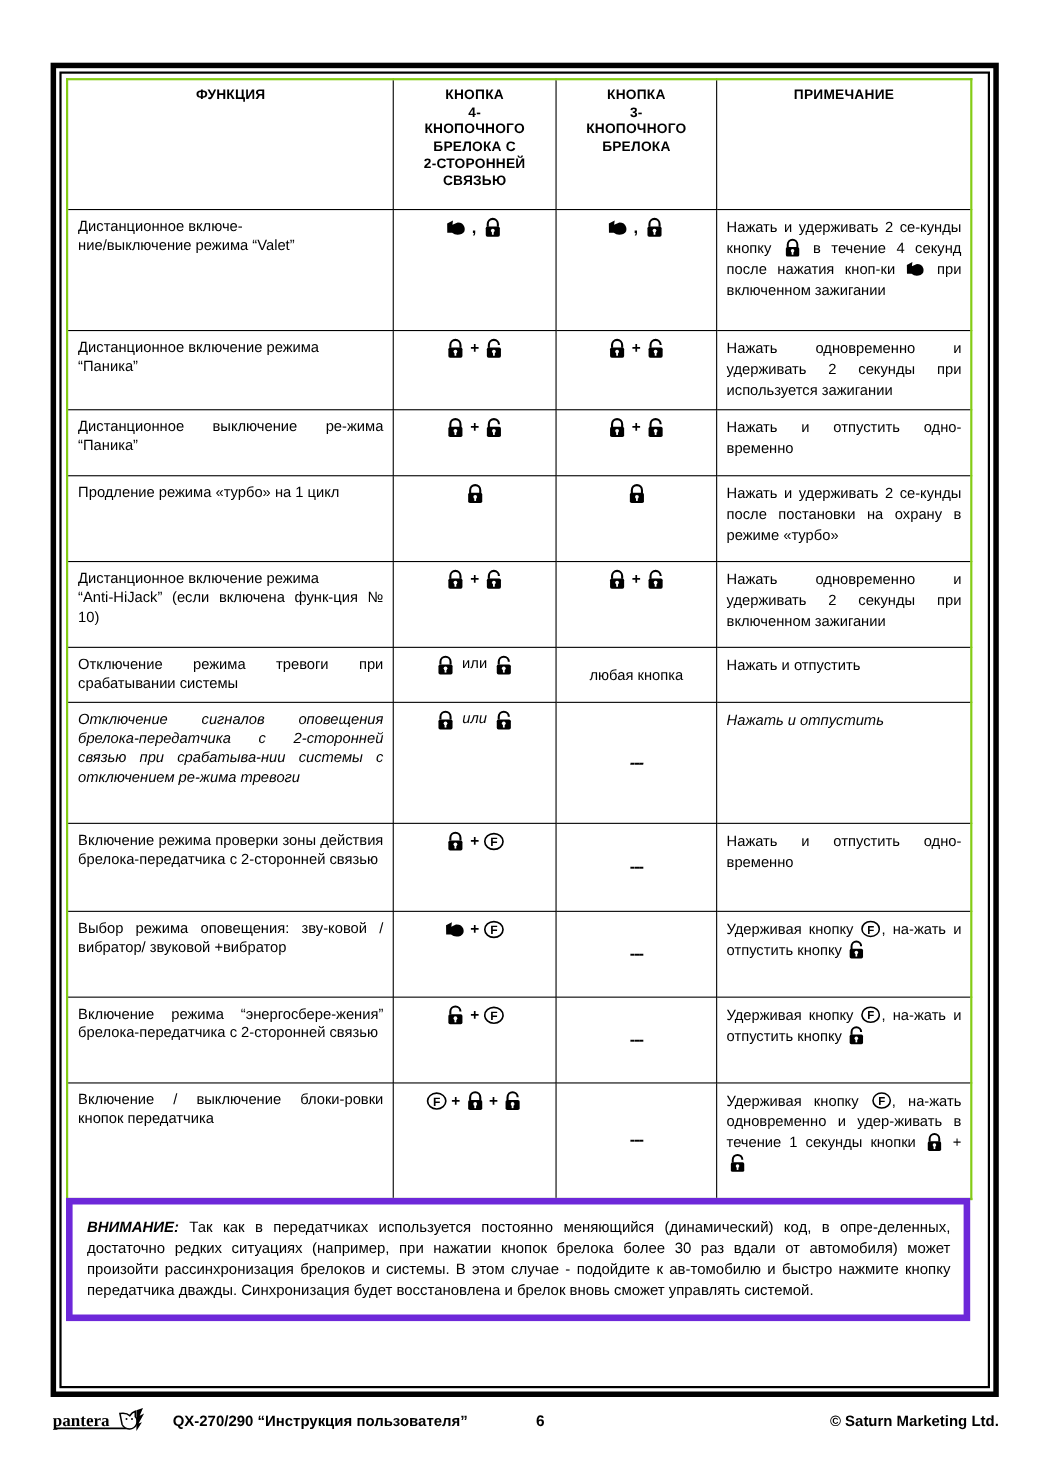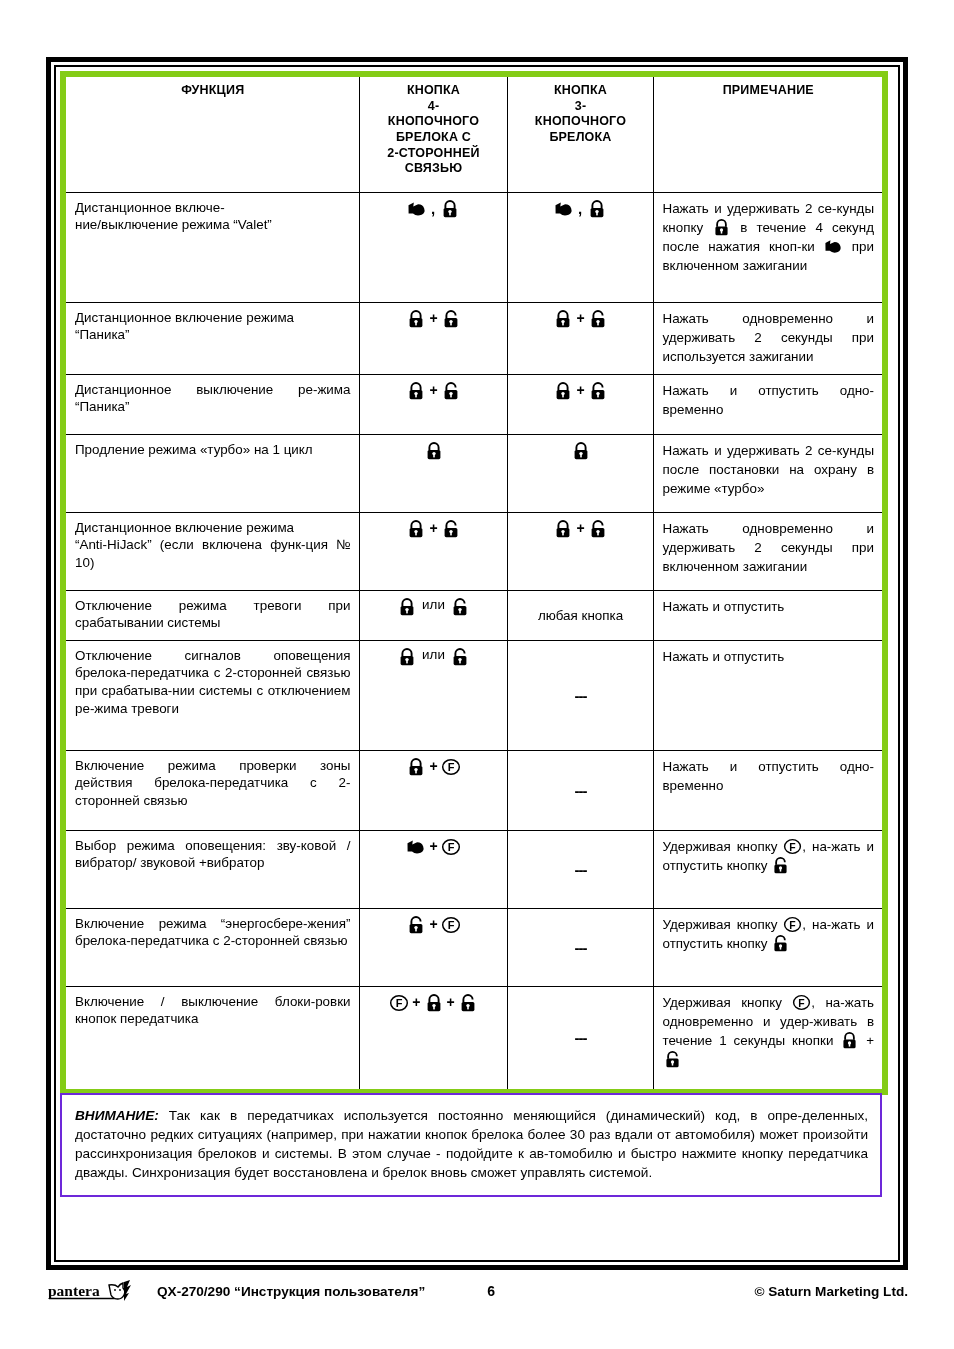--- a/index.html
+++ b/index.html
@@ -42,7 +42,7 @@
     border-collapse: collapse;
     width: 822px;
     table-layout: fixed;
-    border: 6px solid #84cc16;
+    border: 2px solid #84cc16;
     padding-left: 10px;
   }
   table.spec td, table.spec th {

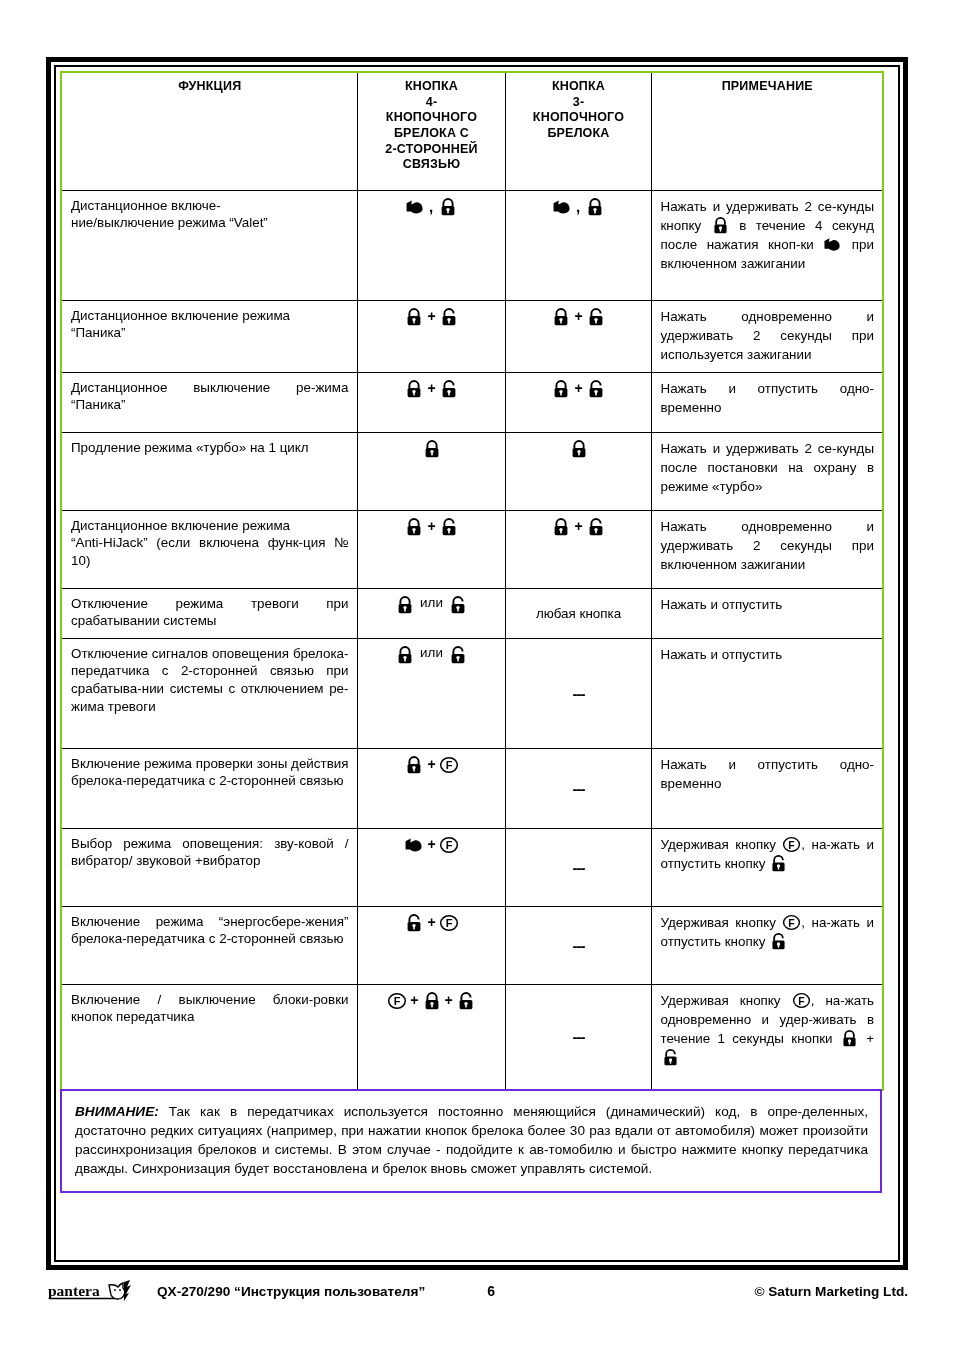--- a/index.html
+++ b/index.html
@@ -304,7 +304,7 @@
           <td class="keys mid"><span class="anykey">любая кнопка</span></td>
           <td class="note"><span>Нажать и отпустить</span></td>
         </tr>
-        <tr style="height: 110px;">
+        <tr style="height: 110px; font-style: italic;">
           <td class="func"><span>Отключение сигналов оповещения брелока-передатчика с 2-сторонней связью при срабатыва-нии системы с отключением ре-жима тревоги</span></td>
           <td class="keys"><svg width="20" height="20" viewBox="0 0 20 20" class="kw">
               <path d="M5.4 9.2 V6.6 a4.6 4.6 0 0 1 9.2 0 V9.2" fill="none" stroke="#000" stroke-width="1.9"></path>

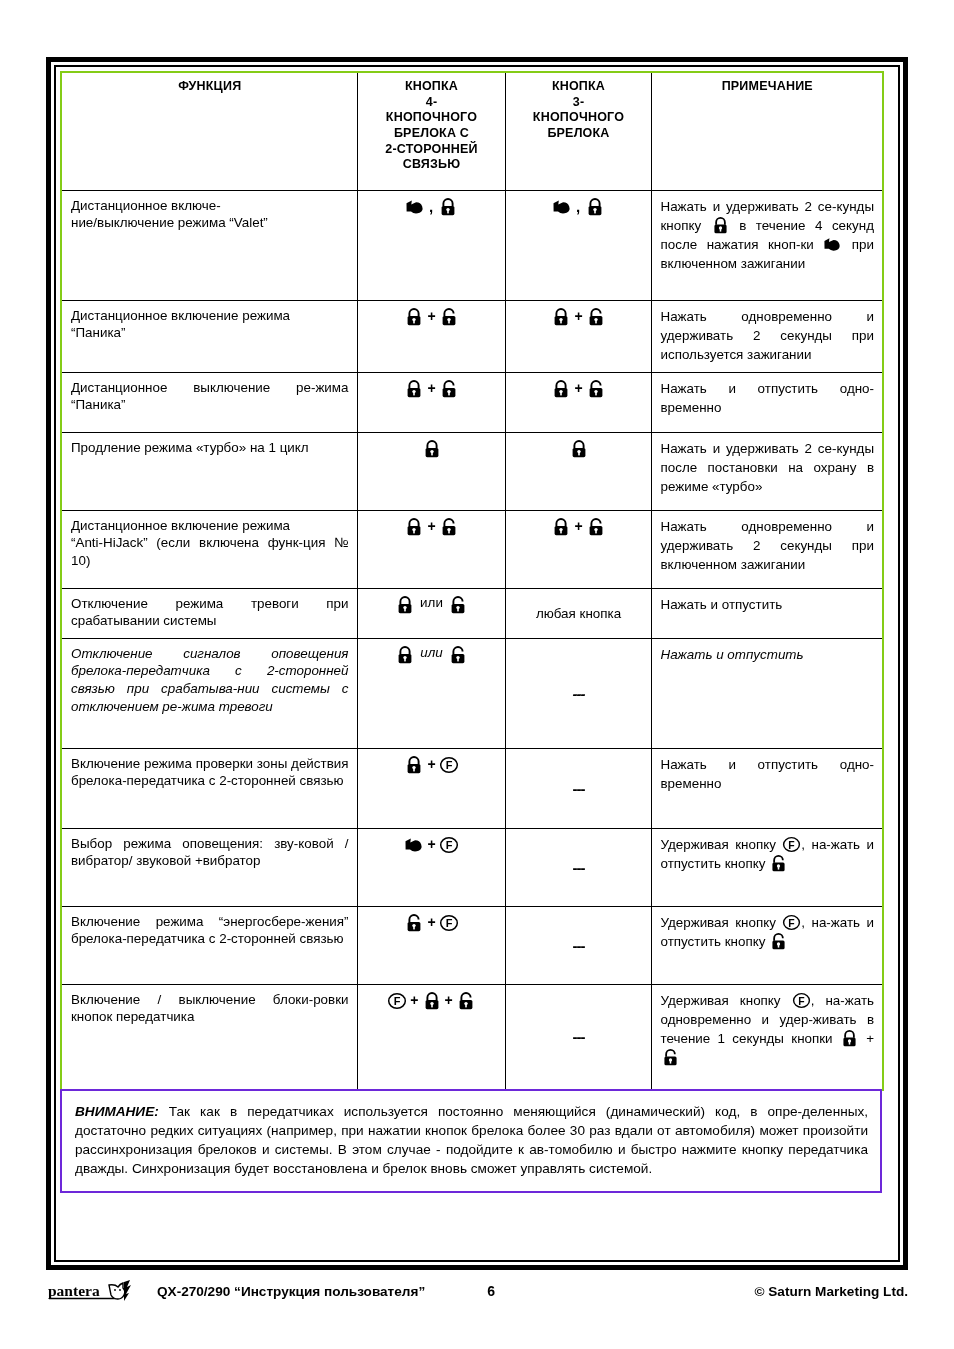--- a/index.html
+++ b/index.html
@@ -98,7 +98,7 @@
   .ili { padding: 0 5px; font-size: 13.4px; vertical-align: 3px; }
   .warning-box-wrap {
     width: 822px;
-    border: 2px solid #6d28d9;
+    border: 6px solid #6d28d9;
     padding: 11px 12px 13px 13px;
     font-size: 13.6px;
     line-height: 1.40;

